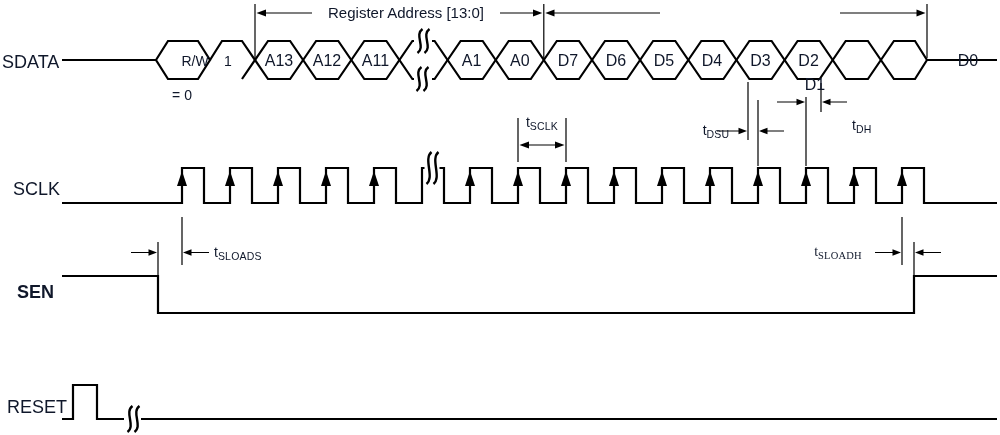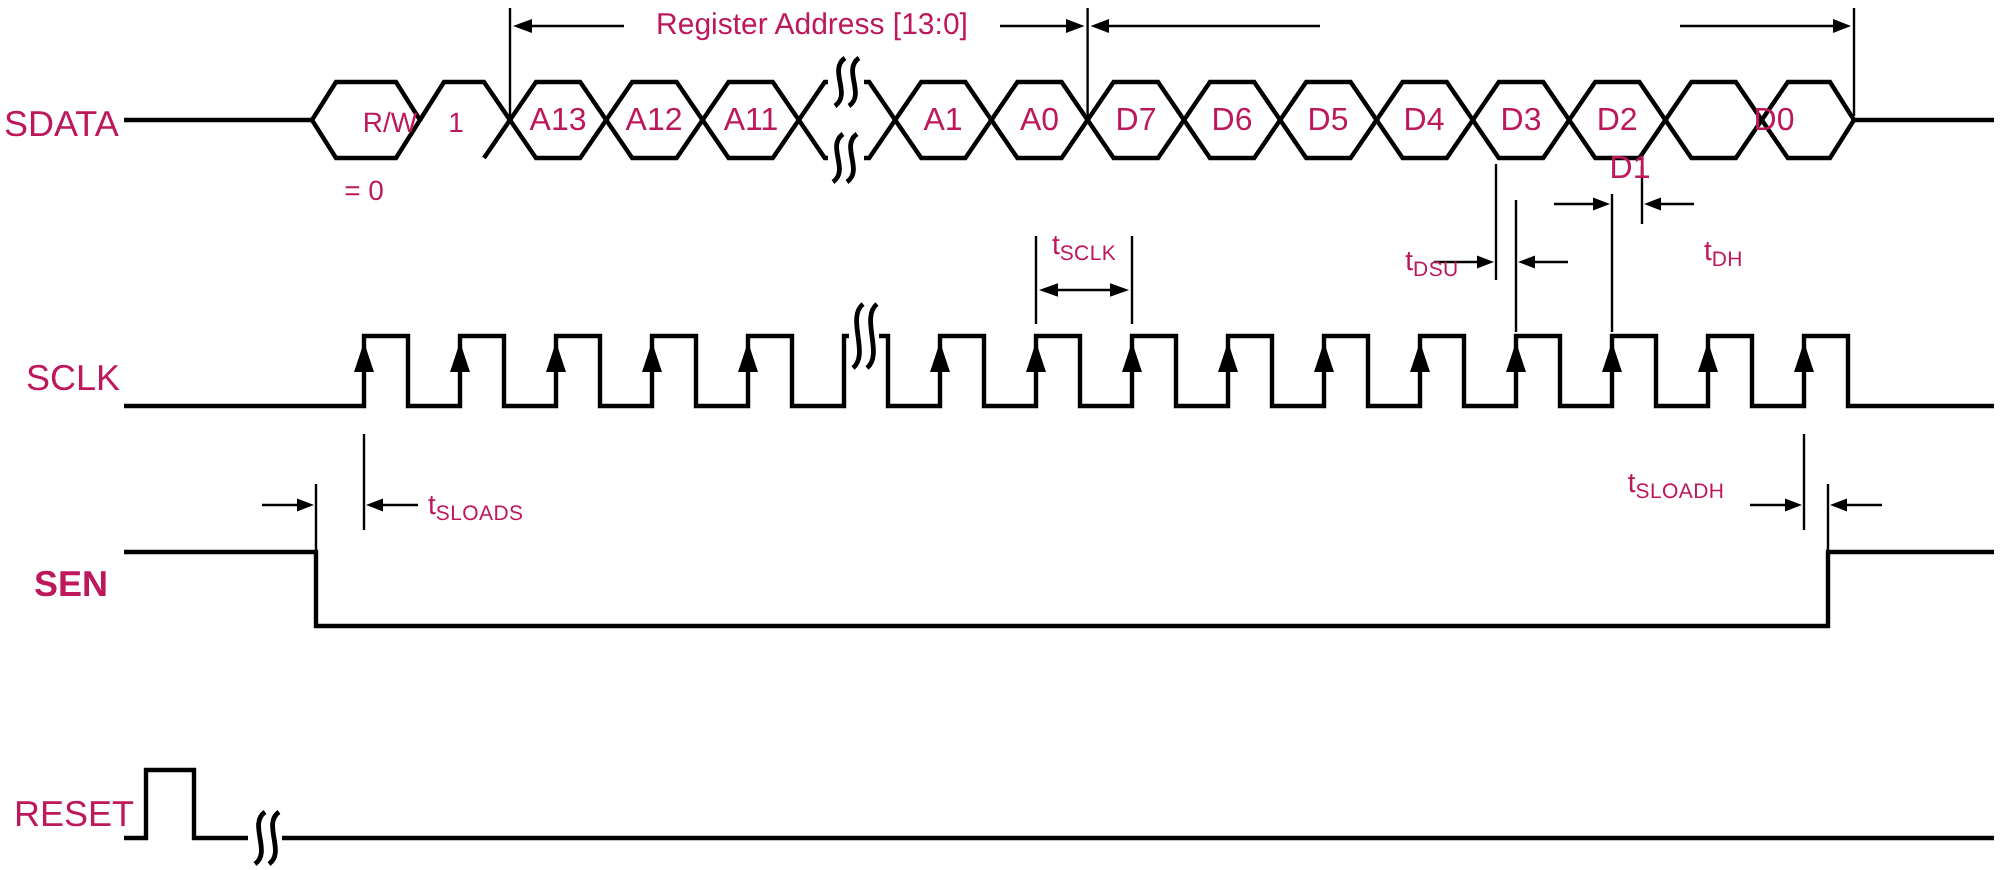--- a/index.html
+++ b/index.html
@@ -8,7 +8,7 @@
     font-family:"Liberation Sans", sans-serif;color:#000;overflow:hidden;
   }
   #wave-svg{position:absolute;left:0;top:0;}
-  .txt{position:absolute;white-space:nowrap;color:#be185d;}
+  .txt{position:absolute;white-space:nowrap;color:#0f172a;}
   .sig-label{font-size:18px;}
   .span-label{font-size:15px;text-align:center;}
   .cell-label{font-size:16px;text-align:center;width:44px;margin-left:-22px;top:52px;}

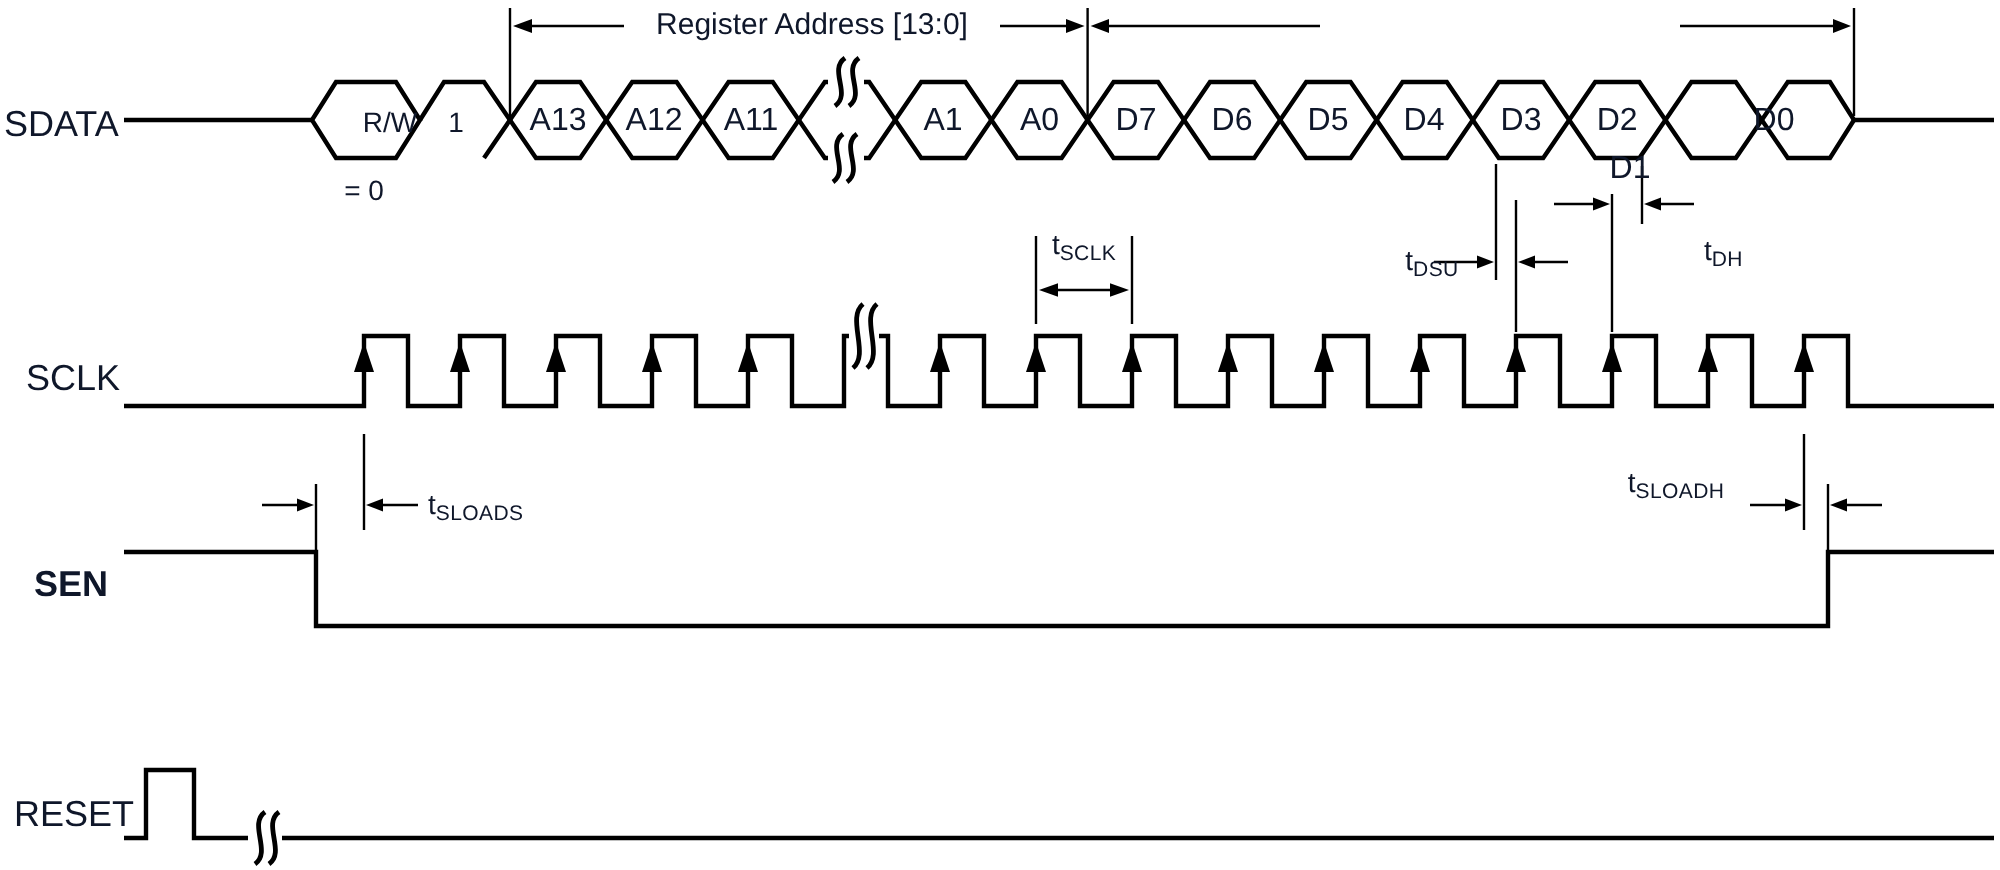--- a/index.html
+++ b/index.html
@@ -155,7 +155,7 @@
   <div class="txt cell-label" style="left:760.5px;">D3</div>
   <div class="txt cell-label" style="left:808.6px;">D2</div>
   <div class="txt cell-label" style="left:815px;margin-top:24px;">D1</div>
-  <div class="txt cell-label" style="left:859px;padding-left:28px;">D0</div>
+  <div class="txt cell-label" style="left:940px;padding-left:28px;">D0</div>
 
   <div class="txt t-label" style="left:512px;top:114px;width:60px;text-align:center;"><span>t</span><span class="tsub">SCLK</span></div>
 

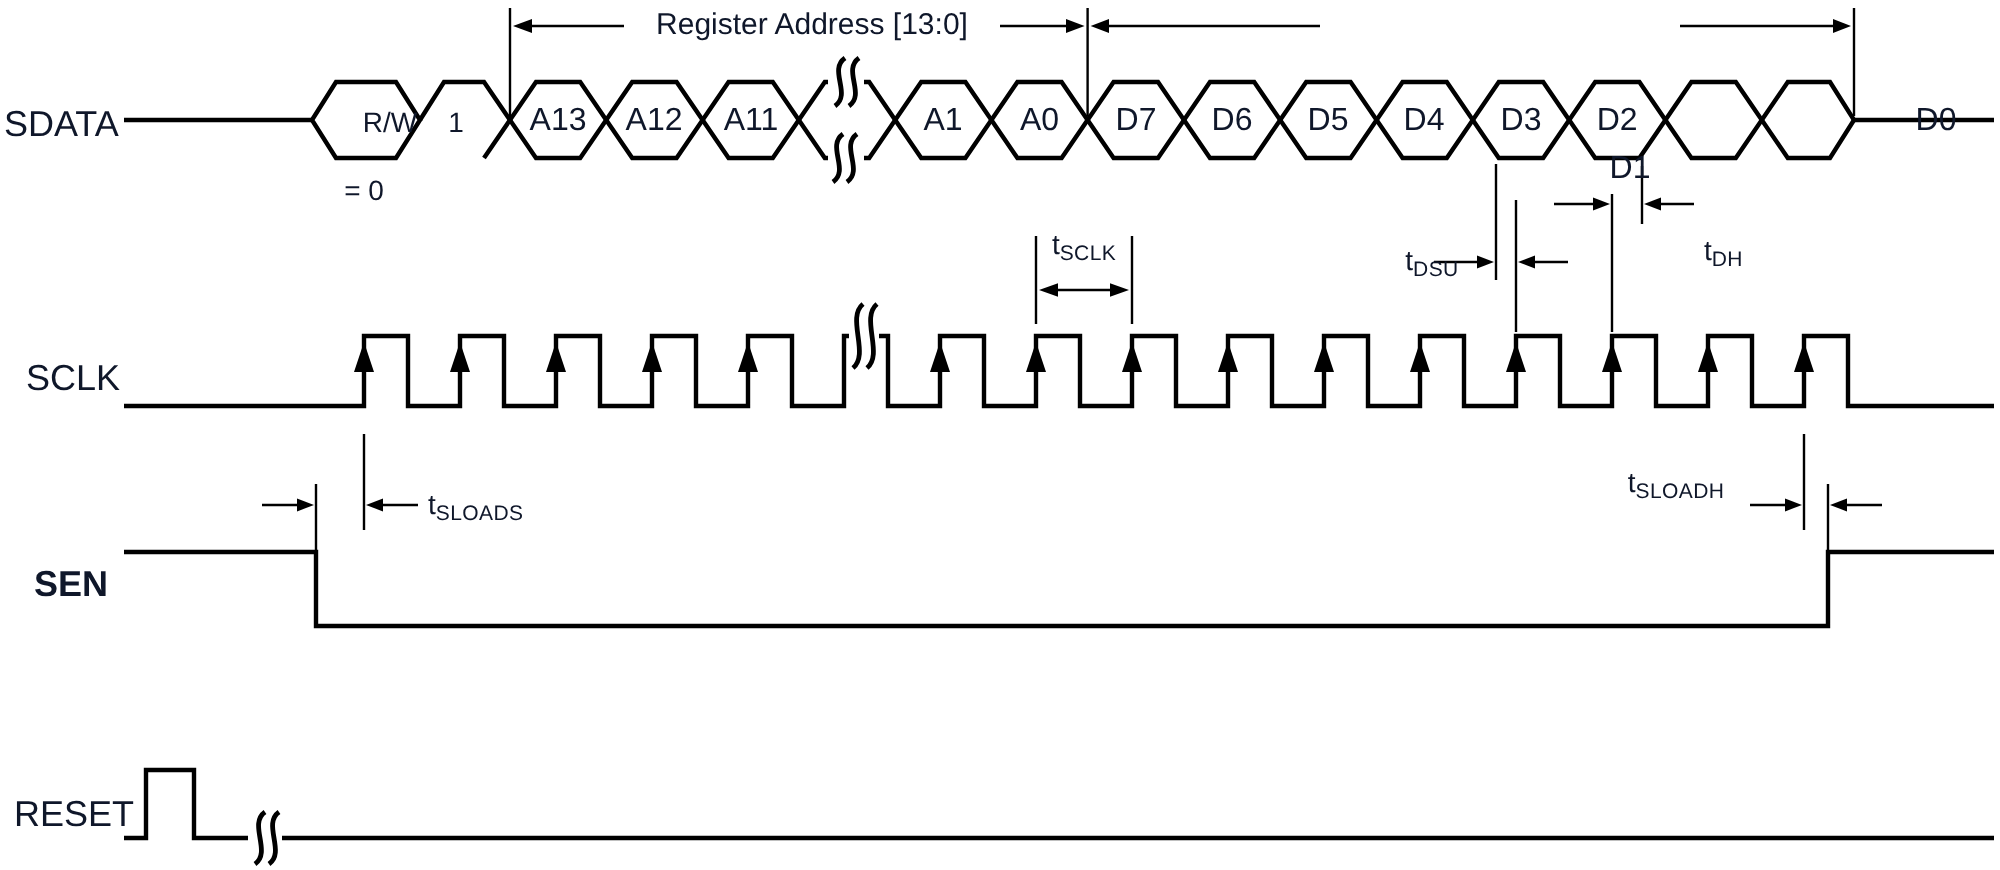--- a/index.html
+++ b/index.html
@@ -165,7 +165,7 @@
 
   <div class="txt t-label" style="left:214px;top:244px;"><span>t</span><span class="tsub">SLOADS</span></div>
 
-  <div class="txt t-label t-right" style="left:808px;top:233px;width:60px;"><span>t</span><span class="tsub">SLOADH</span></div>
+  <div class="txt t-label t-right" style="left:808px;top:244px;width:60px;font-family:Liberation Serif, serif;"><span>t</span><span class="tsub">SLOADH</span></div>
 
 </div>
 

